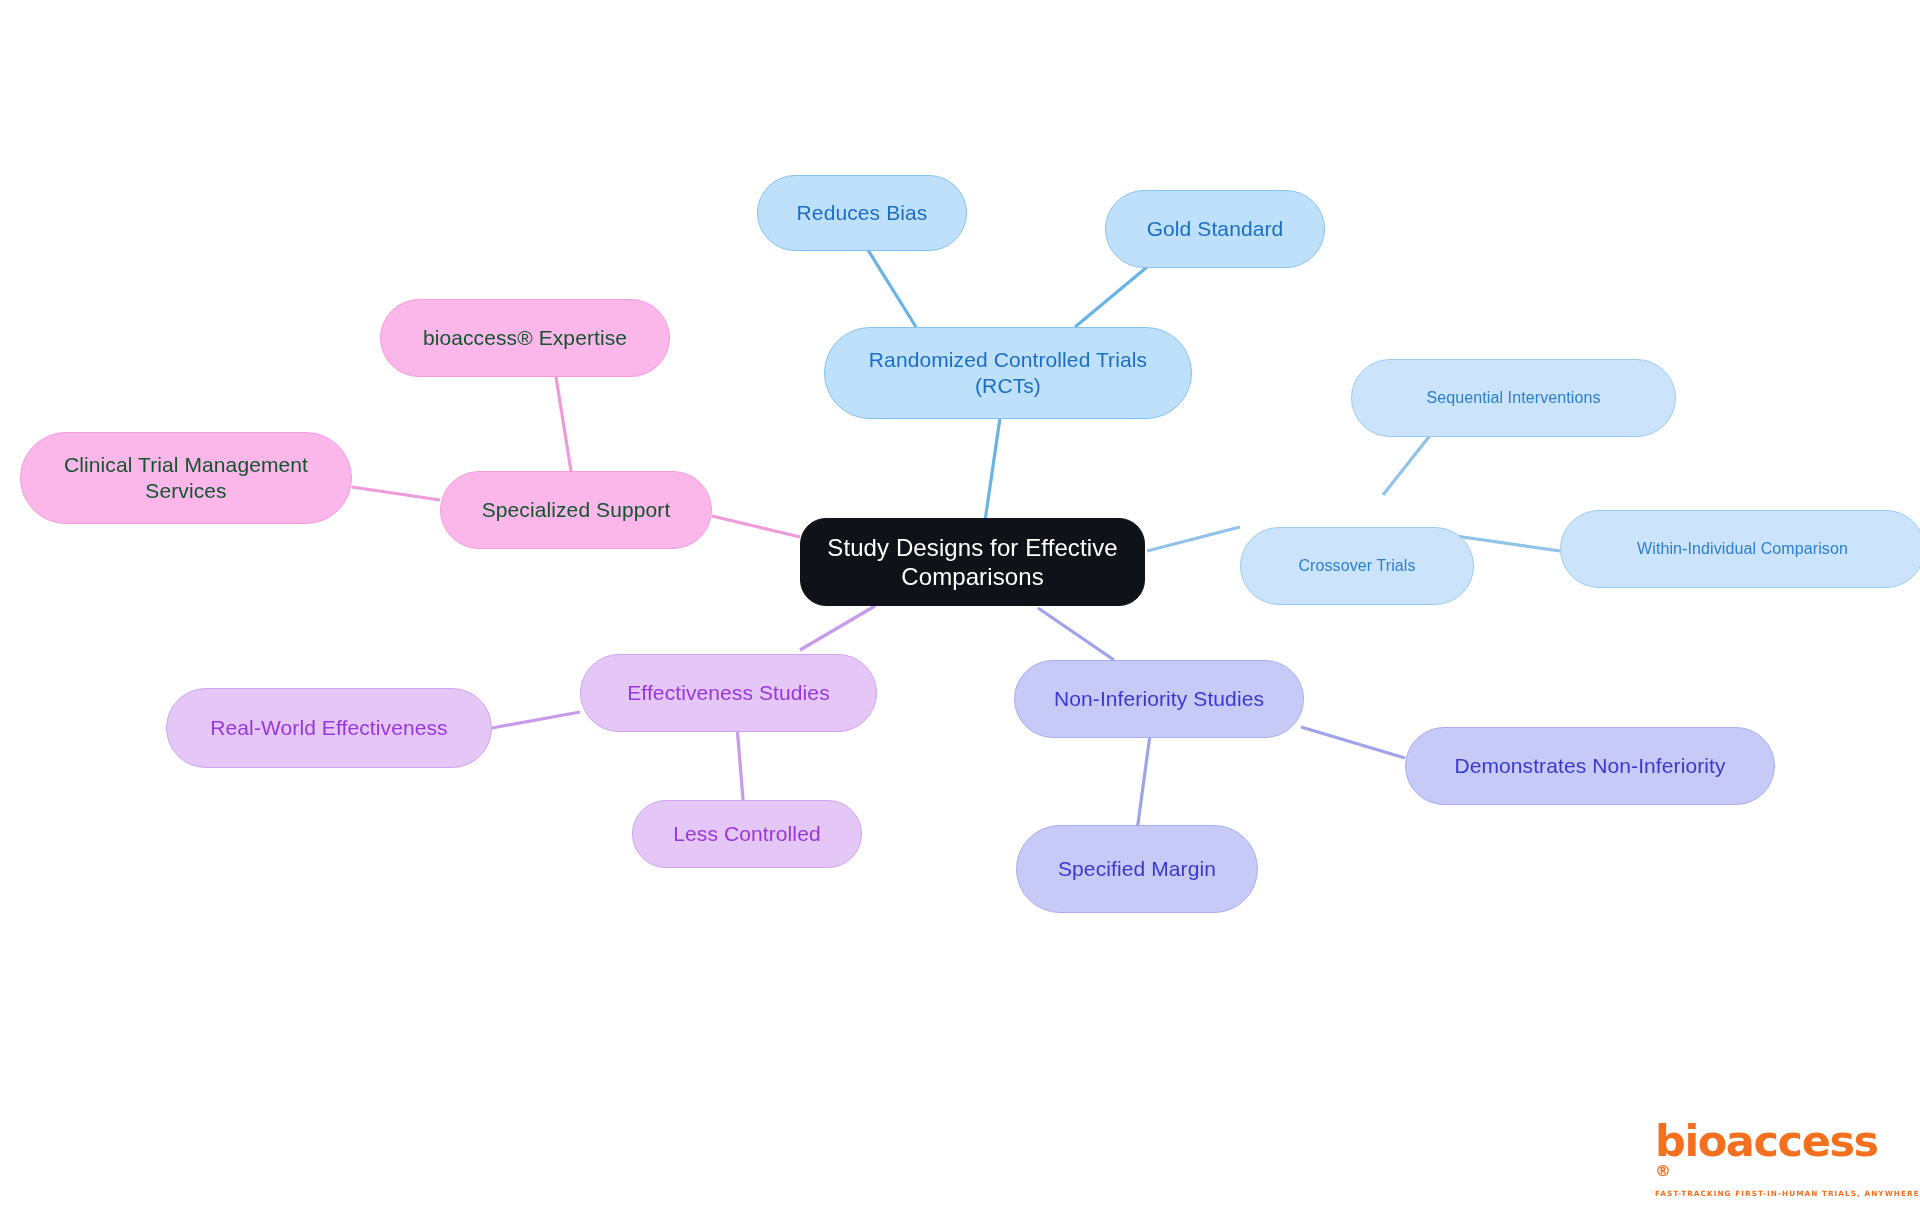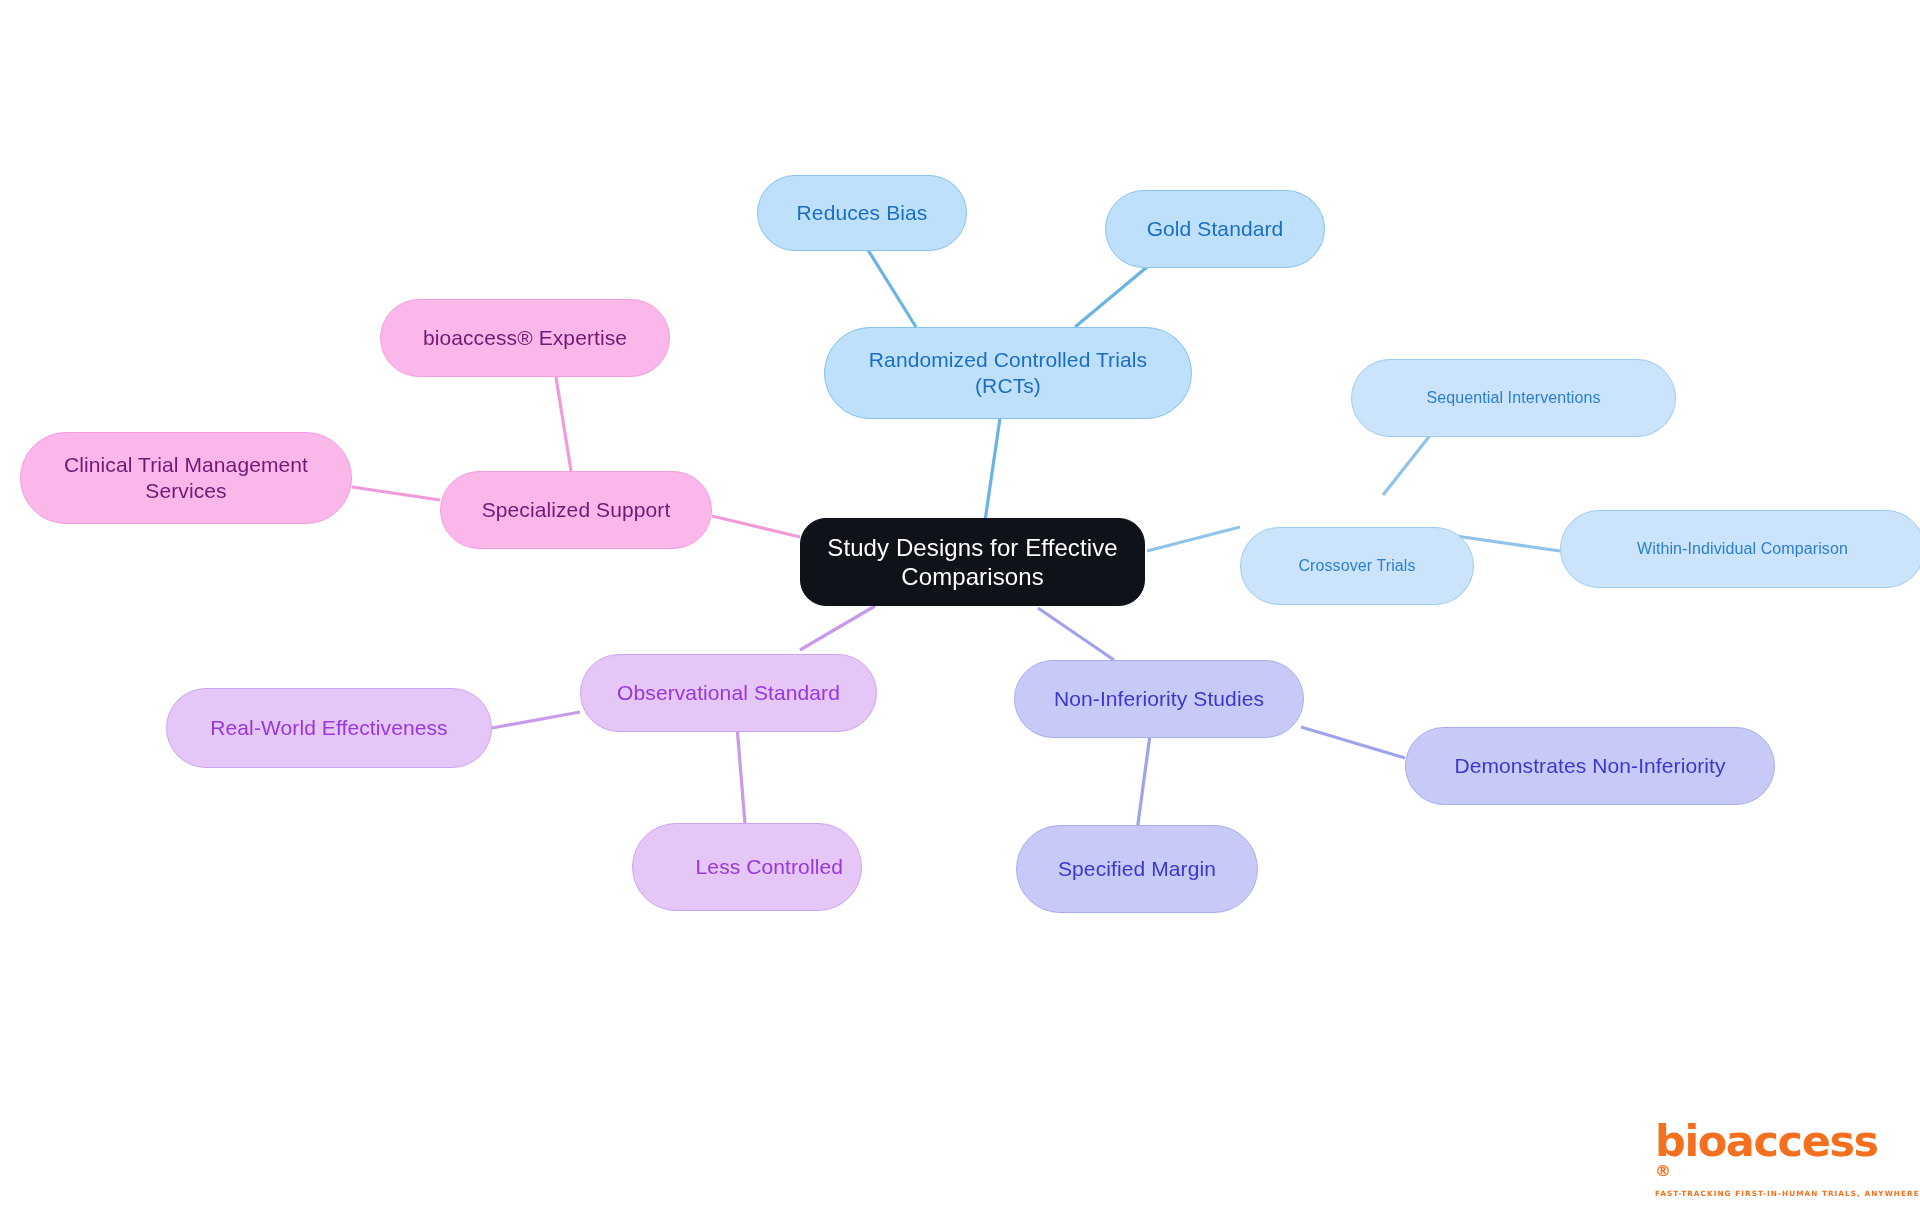--- a/index.html
+++ b/index.html
@@ -66,7 +66,7 @@
   .node.pink {
     background: #fbb7ea;
     border-color: #f49cdf;
-    color: #701a75;
+    color: #14532d;
     font-size: 21px;
   }
   

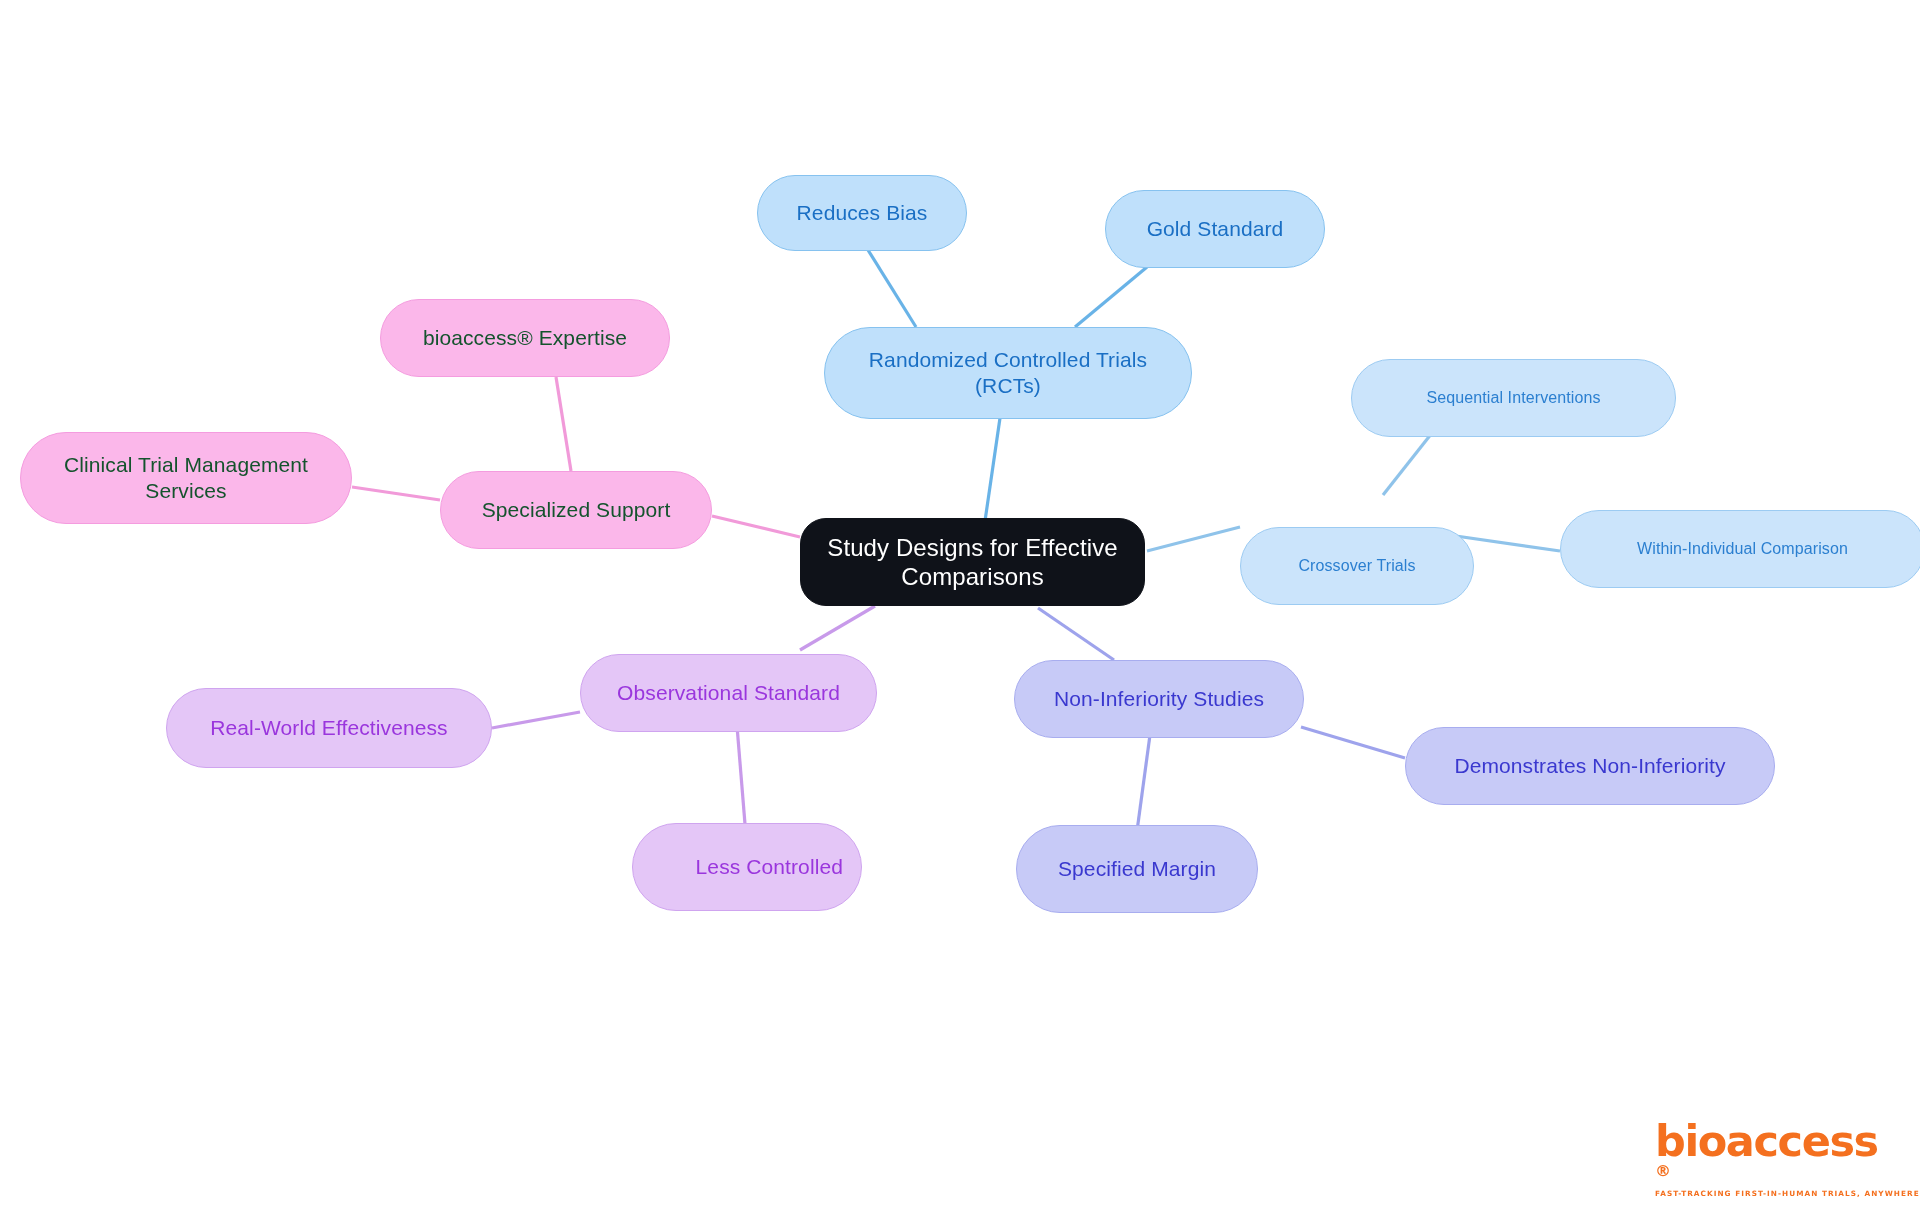--- a/index.html
+++ b/index.html
@@ -191,7 +191,7 @@
   </div>
 
   <div class="node orchid" style="left:580px; top:654px; width:297px; height:78px;">
-    <span>Observational Standard</span>
+    <span>Effectiveness Studies</span>
   </div>
   <div class="node orchid" style="left:166px; top:688px; width:326px; height:80px;">
     <span>Real-World Effectiveness</span>

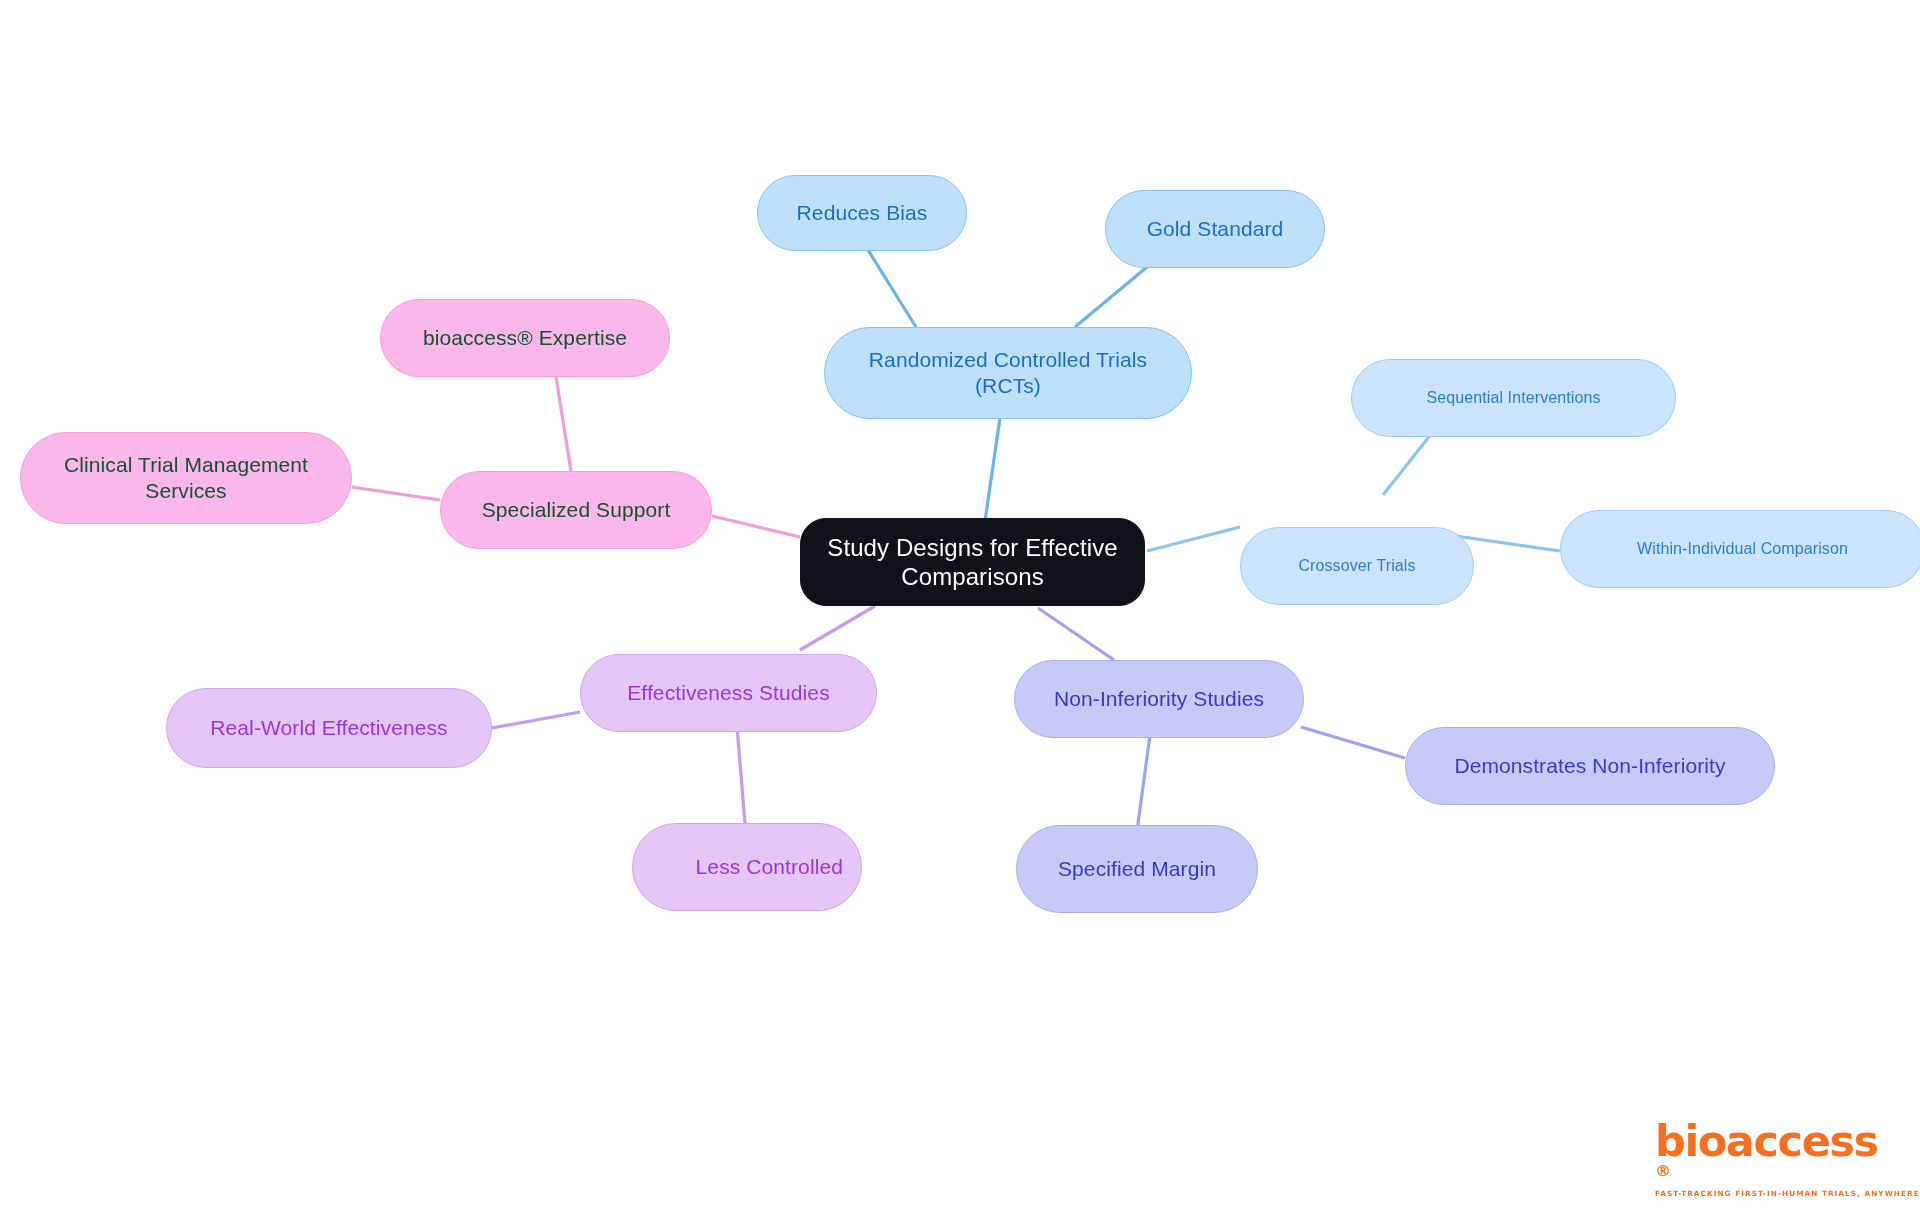--- a/index.html
+++ b/index.html
@@ -196,7 +196,7 @@
   <div class="node orchid" style="left:166px; top:688px; width:326px; height:80px;">
     <span>Real-World Effectiveness</span>
   </div>
-  <div class="node orchid" style="left:632px; top:823px; width:230px; height:88px;justify-content:flex-end;">
+  <div class="node orchid" style="left:632px; top:800px; width:230px; height:68px;">
     <span>Less Controlled</span>
   </div>
 

